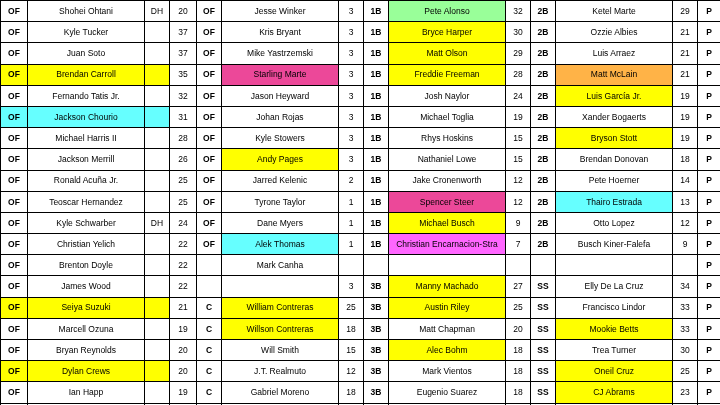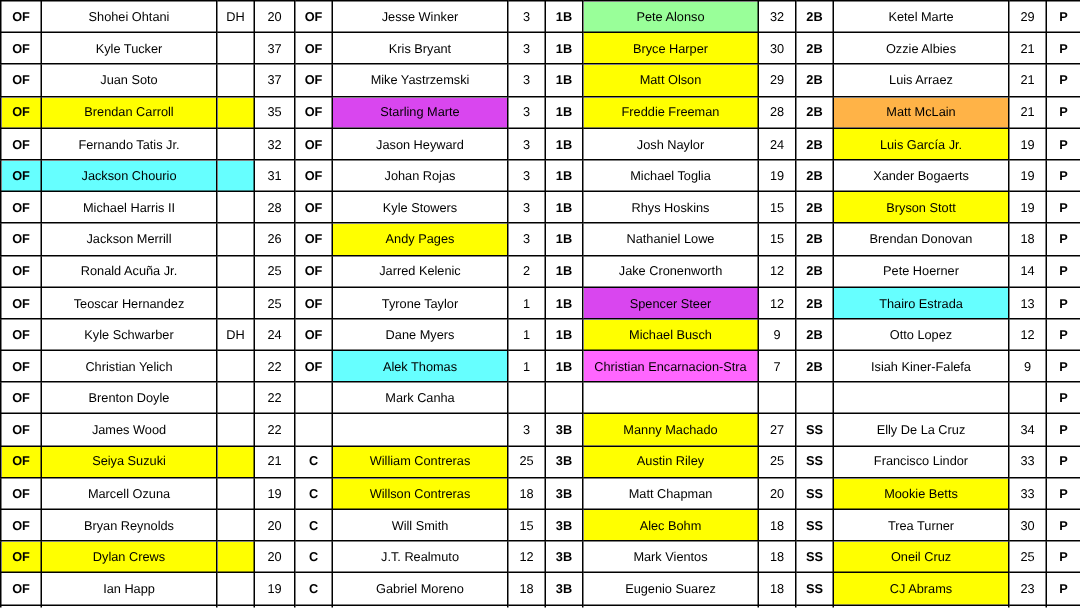--- a/index.html
+++ b/index.html
@@ -10,7 +10,7 @@
   .rank{text-align:center;width:20px;}
   .name{text-align:center;width:112px;}
   .c-yellow{background:#ffff00;}
-  .c-pink{background:#d946ef;}
+  .c-pink{background:#ec4899;}
   .c-cyan{background:#66ffff;}
   .c-orange{background:#ffb347;}
   .c-green{background:#99ff99;}

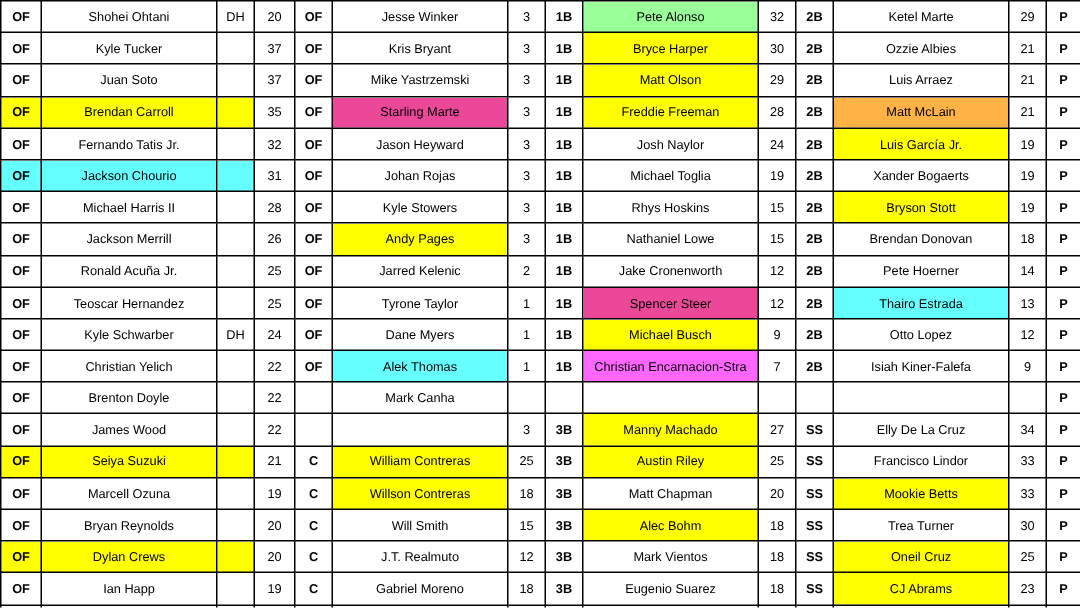--- a/index.html
+++ b/index.html
@@ -210,7 +210,7 @@
         <td class="name c-magenta" style="width: 112px;">Christian Encarnacion-Stra</td>
         <td class="rank c-white" style="width: 20px;">7</td>
         <td class="pos c-white" style="width: 20px;">2B</td>
-        <td class="name c-white" style="width: 112px;">Isiah Kiner-Falefa</td>
+        <td class="name c-white" style="width: 112px;">Busch Kiner-Falefa</td>
         <td class="rank c-white" style="width: 20px;">9</td>
         <td class="pos c-white" style="width: 18px;">P</td>
       </tr>

